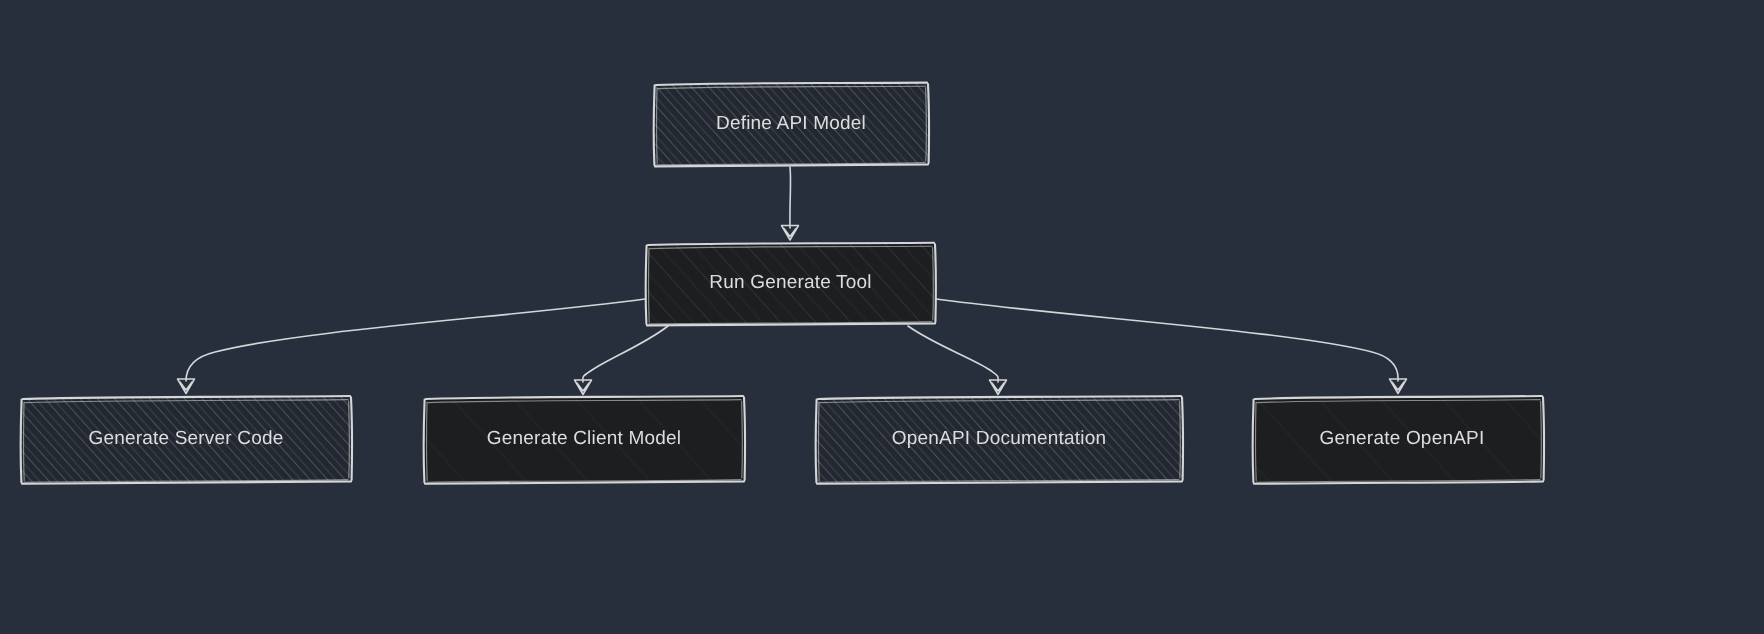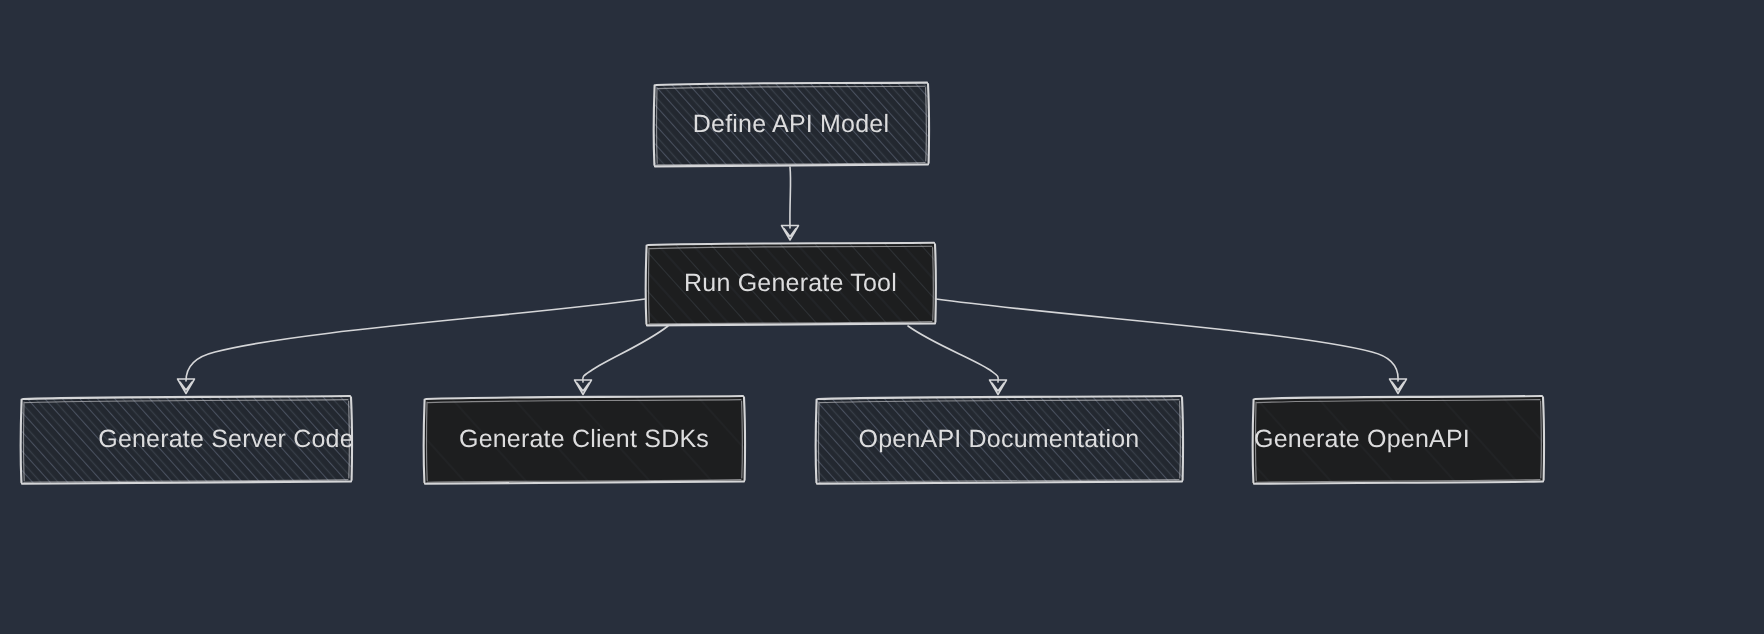--- a/index.html
+++ b/index.html
@@ -28,7 +28,7 @@
     justify-content: center;
     color: #ddddde;
     font-family: "Liberation Sans", sans-serif;
-    font-size: 25px;
+    font-size: 19px;
     font-weight: 400;
     letter-spacing: 0.2px;
     white-space: nowrap;

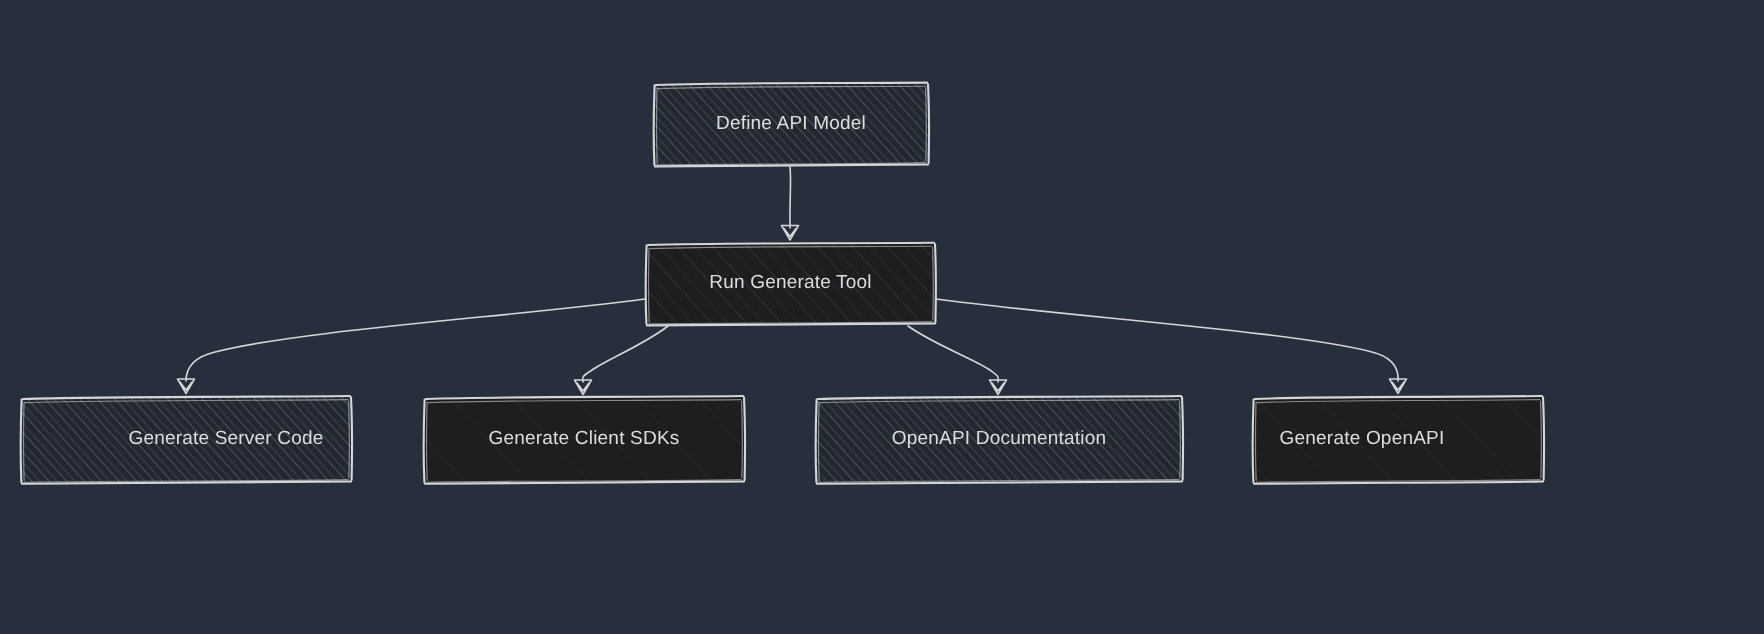--- a/index.html
+++ b/index.html
@@ -149,7 +149,7 @@
 
   <div class="node-label" style="left:645px; top:241px; width:291px; height:84px;">Run Generate Tool</div>
 
-  <div class="node-label" style="left:20px; top:395px; width:332px; height:88px;margin-left:40px;">Generate Server Code</div>
+  <div class="node-label" style="left:20px; top:395px; width:332px; height:88px;">Generate Server Code</div>
 
   <div class="node-label" style="left:423px; top:395px; width:322px; height:88px;">Generate Client SDKs</div>
 

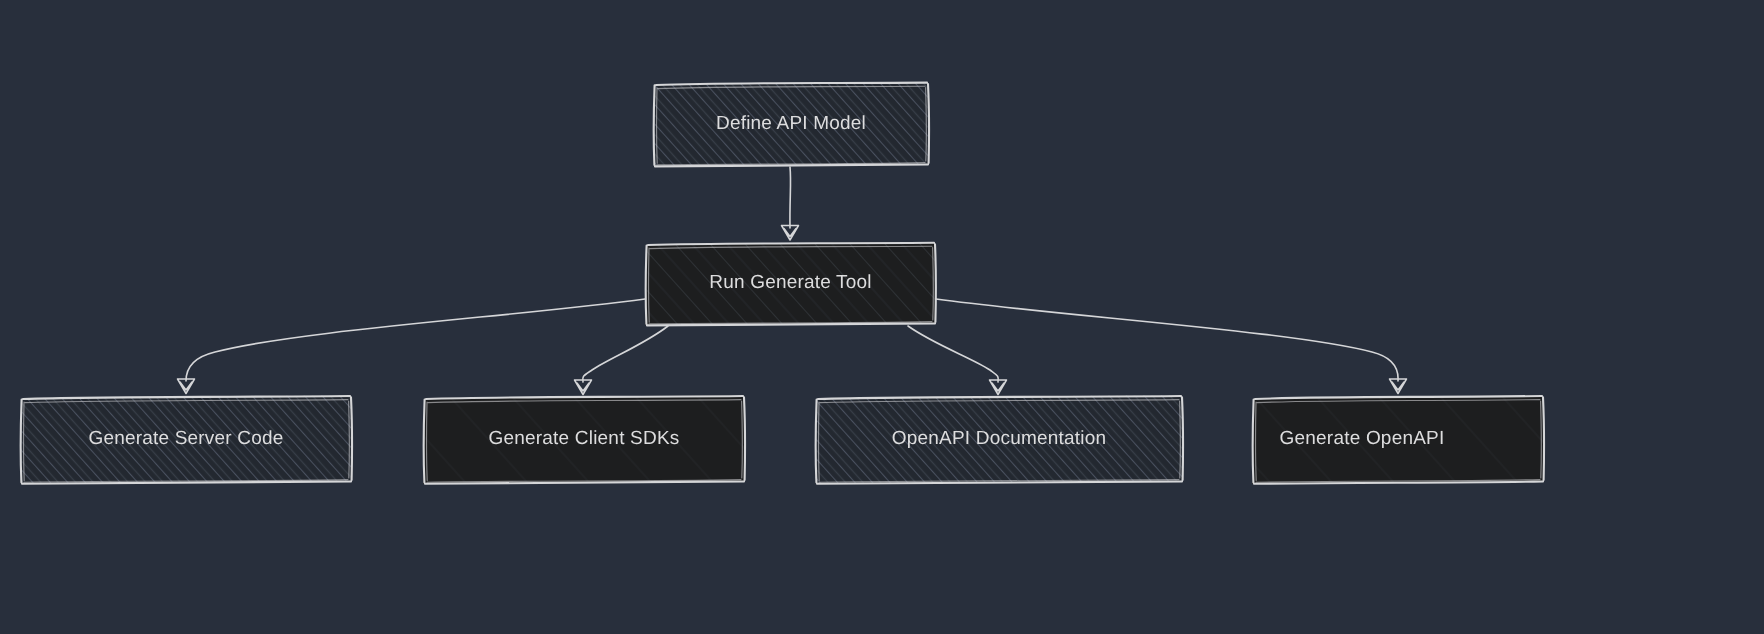--- a/index.html
+++ b/index.html
@@ -151,7 +151,7 @@
 
   <div class="node-label" style="left:20px; top:395px; width:332px; height:88px;">Generate Server Code</div>
 
-  <div class="node-label" style="left:423px; top:395px; width:322px; height:88px;">Generate Client SDKs</div>
+  <div class="node-label" style="left:423px; top:395px; width:322px; height:88px;">Generate Client Model</div>
 
   <div class="node-label" style="left:815px; top:395px; width:368px; height:88px;">OpenAPI Documentation</div>
 

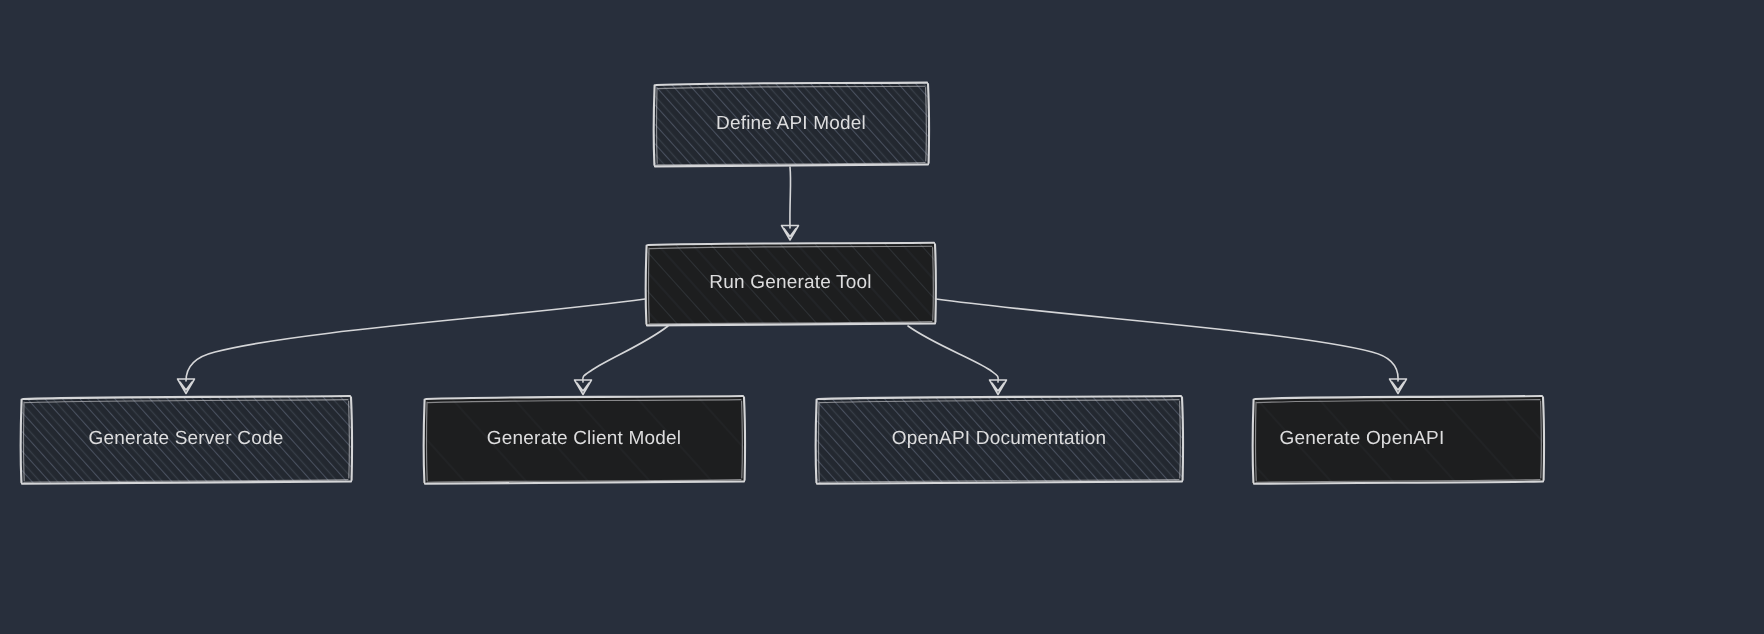--- a/index.html
+++ b/index.html
@@ -155,7 +155,7 @@
 
   <div class="node-label" style="left:815px; top:395px; width:368px; height:88px;">OpenAPI Documentation</div>
 
-  <div class="node-label" style="left:1188px; top:395px; width:348px; height:88px;">Generate OpenAPI</div>
+  <div class="node-label" style="left:1228px; top:395px; width:348px; height:88px;">Generate OpenAPI</div>
 
 </div>
 

